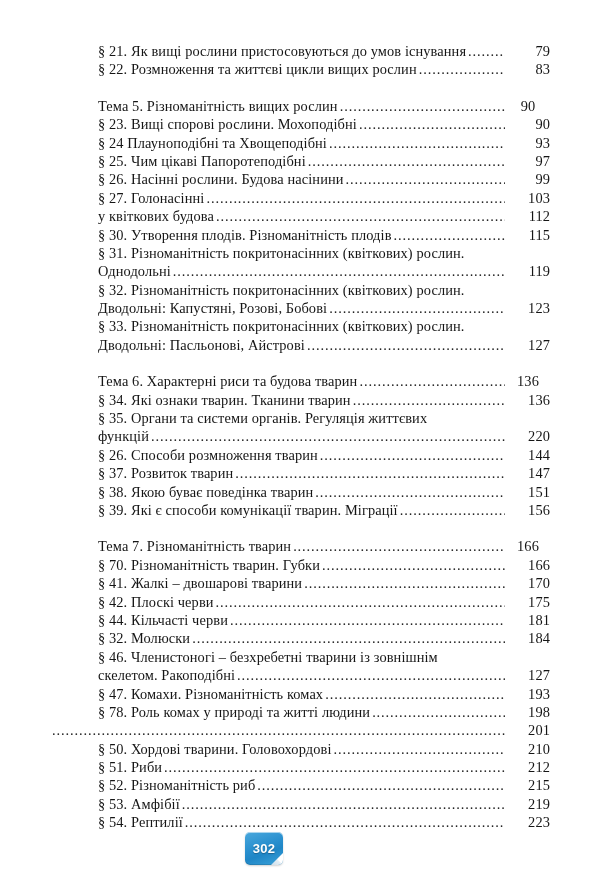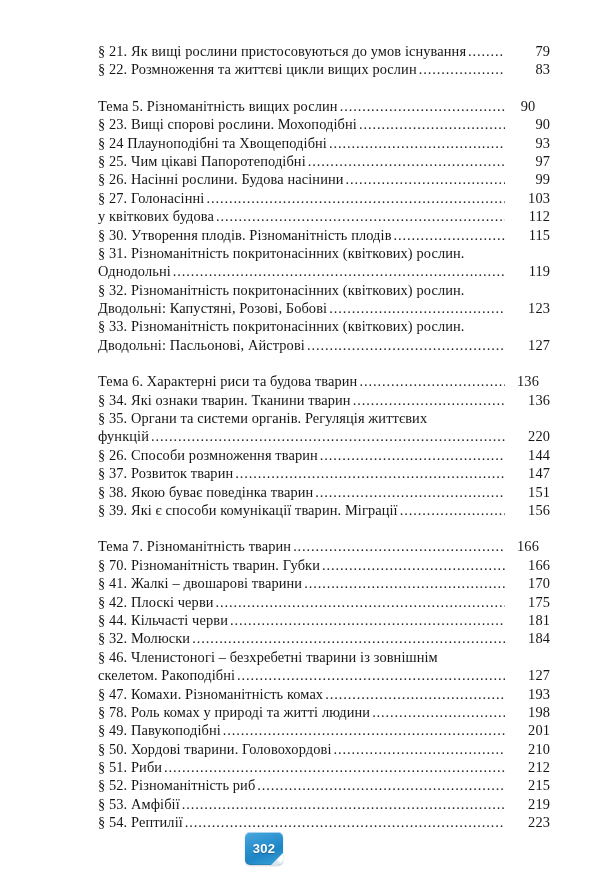--- a/index.html
+++ b/index.html
@@ -374,7 +374,6 @@
       </div>
       <div class="toc-entry">
         <div class="toc-line">
-          <span class="entry-title">§ 49. Павукоподібні</span>
           <span class="leader"></span>
           <span class="page-num">201</span>
         </div>

